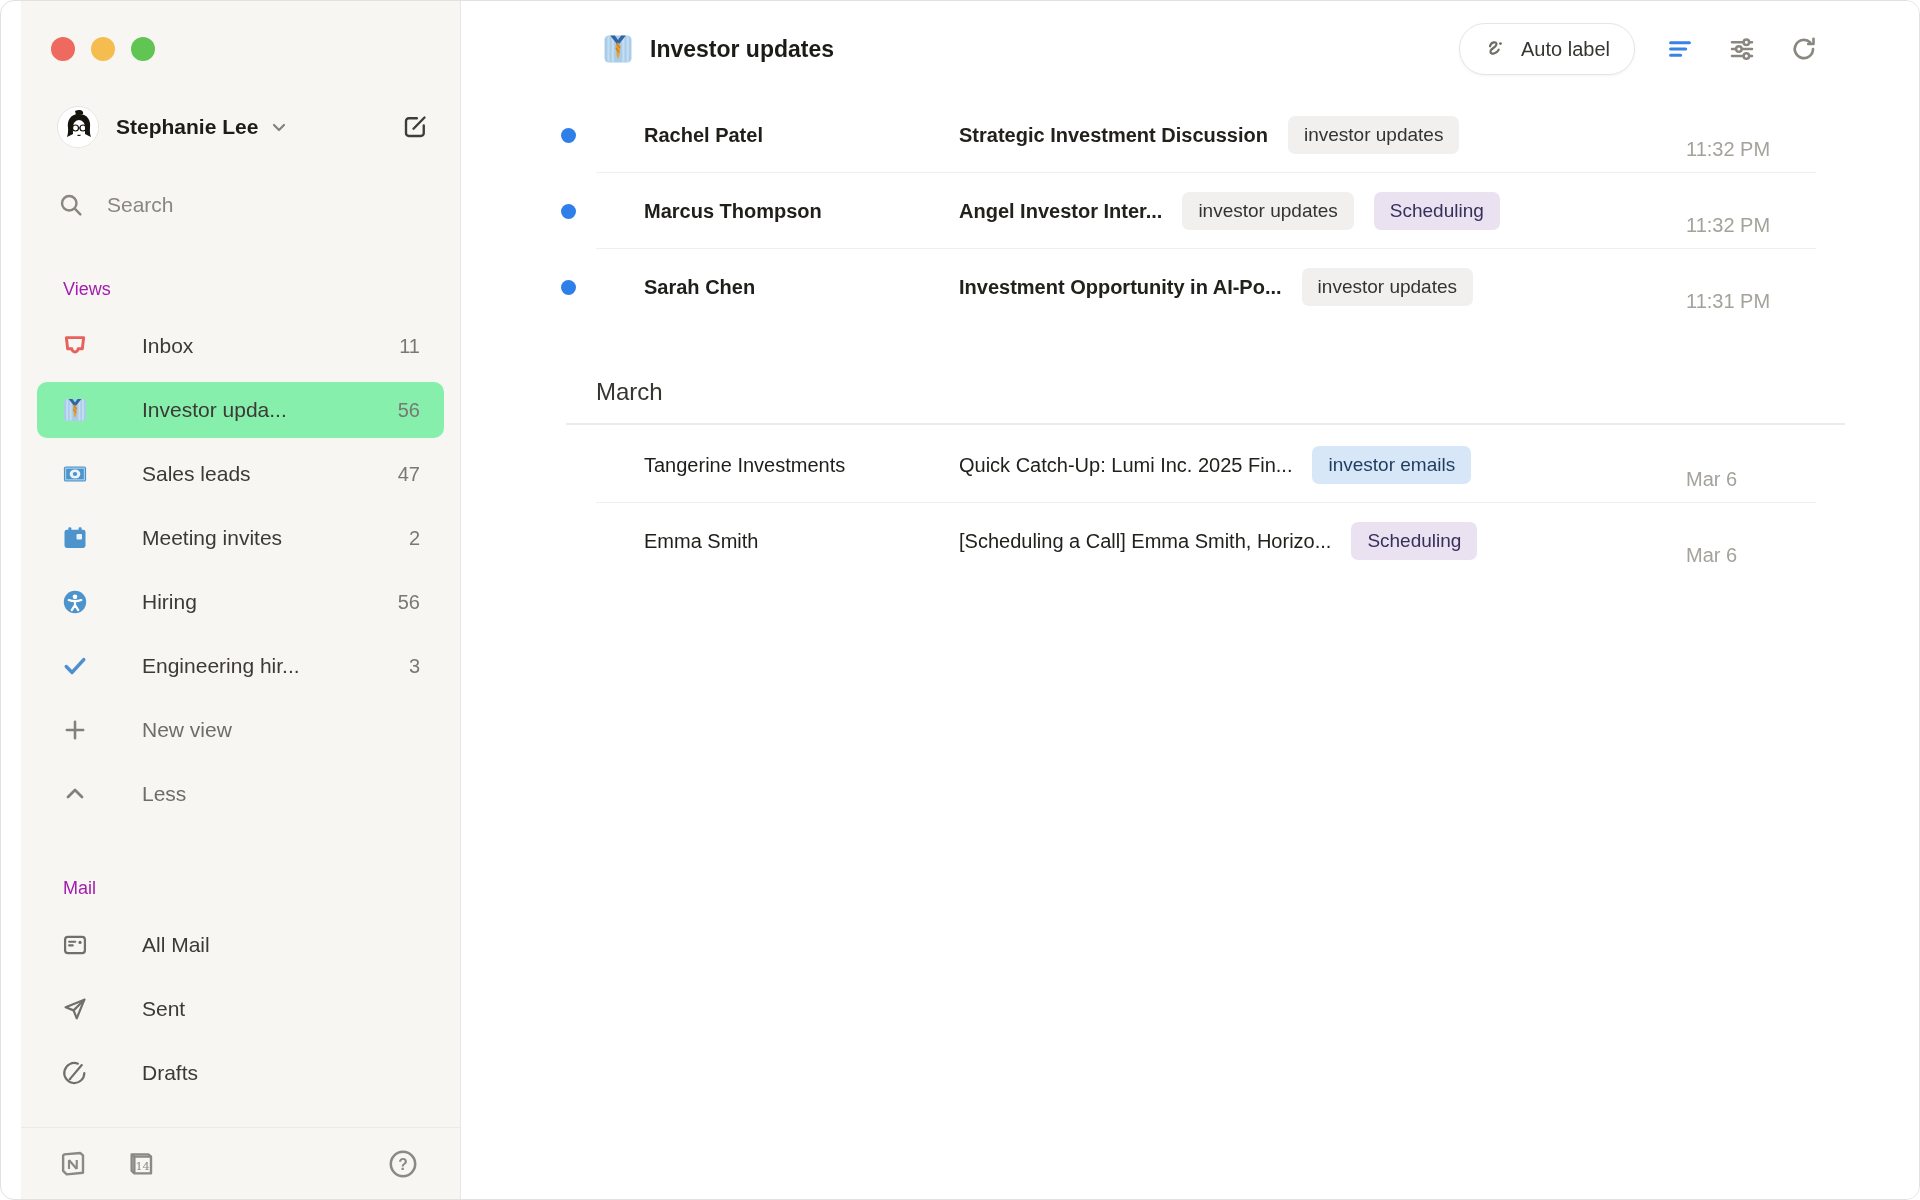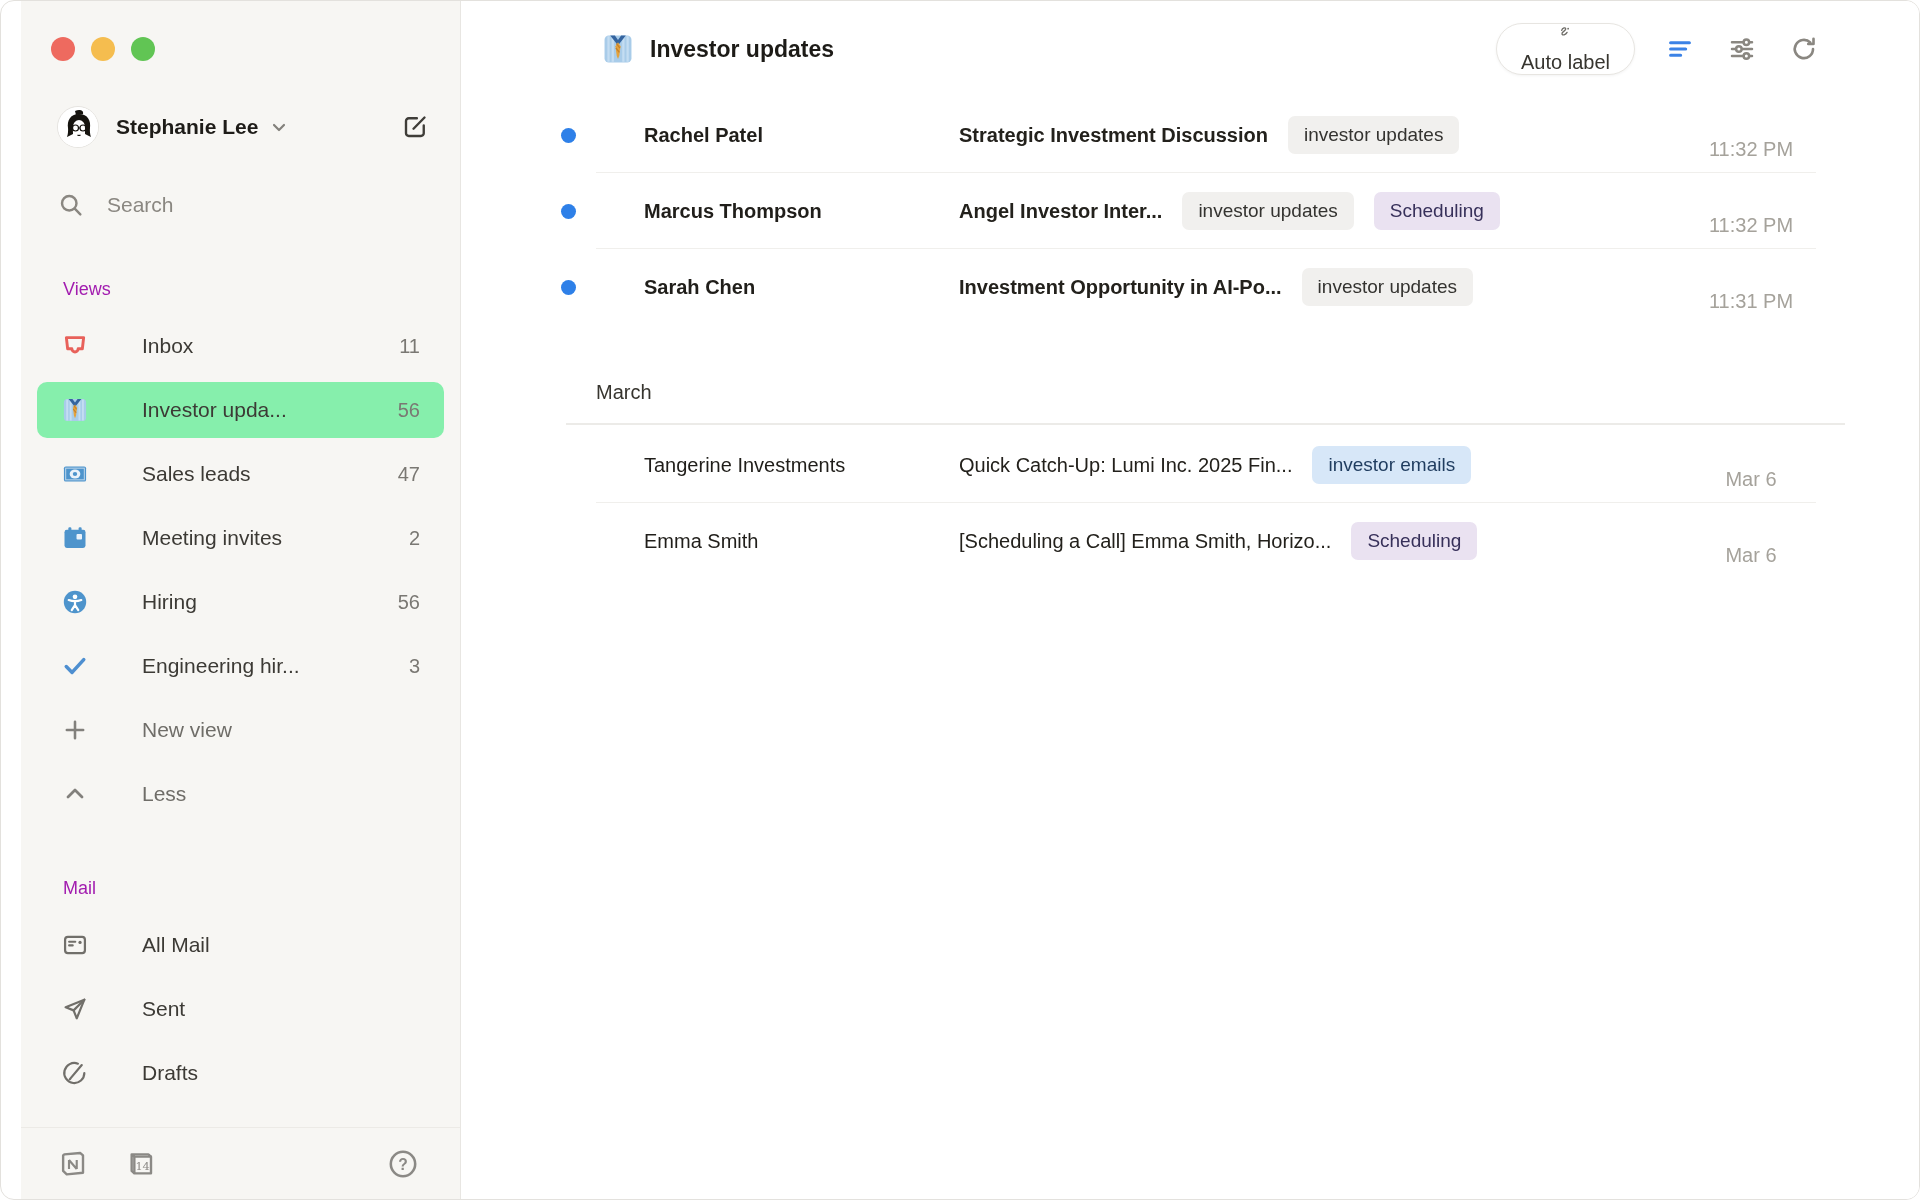--- a/index.html
+++ b/index.html
@@ -47,7 +47,7 @@
   .header-right { margin-left:auto; display:flex; align-items:center; }
   .auto-label-btn { display:flex; align-items:center; gap:11px; height:52px; padding:0 24px;
                     background:#fff; border:1px solid #e7e5e1; border-radius:26px;
-                    box-shadow:0 1px 3px rgba(0,0,0,.05); cursor:pointer; margin-right:30px;flex-direction:column; }
+                    box-shadow:0 1px 3px rgba(0,0,0,.05); cursor:pointer; margin-right:30px; }
   .auto-label-text { font-size:20px; color:#37352f; }
   .icon-btn { width:30px; height:30px; display:flex; align-items:center; justify-content:center;
               cursor:pointer; margin-left:32px; }

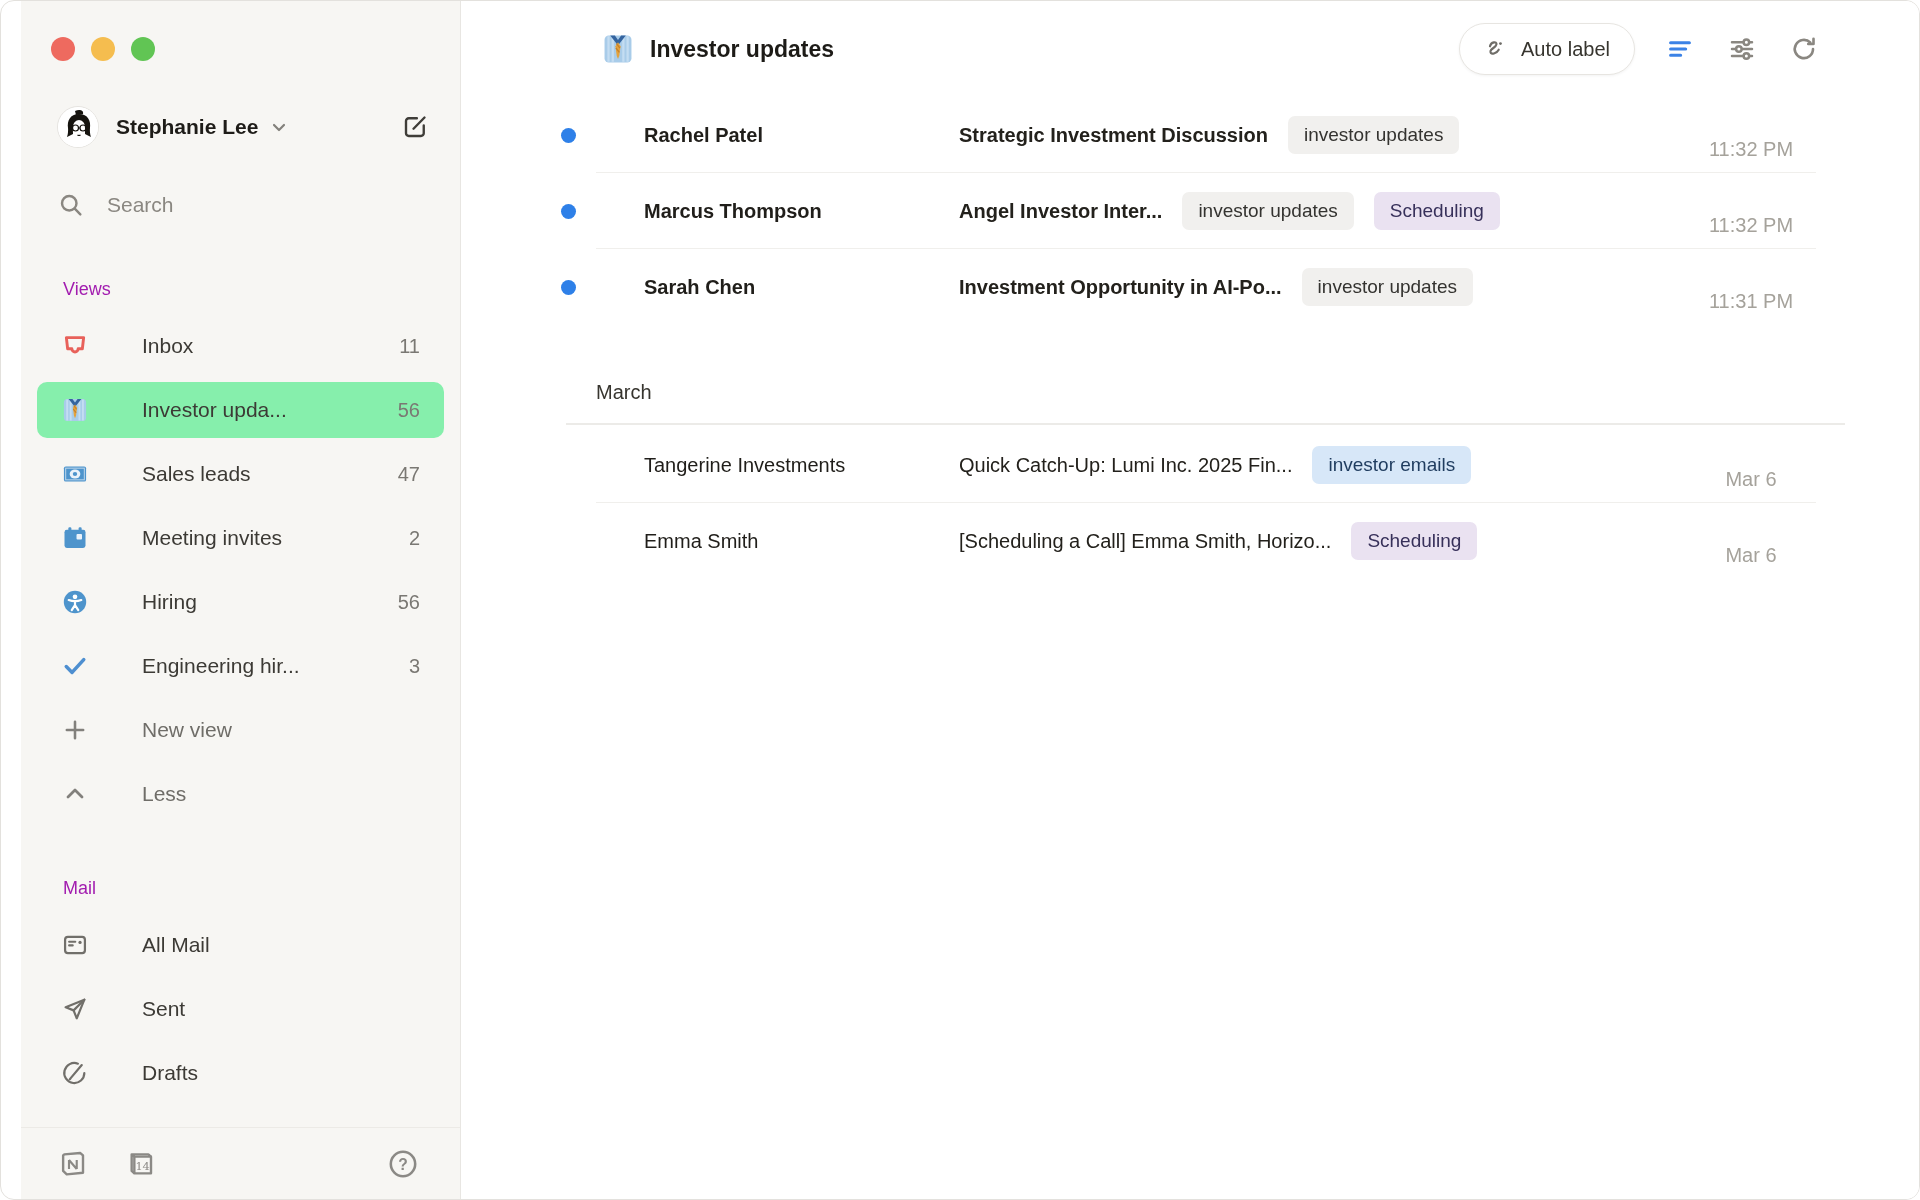--- a/index.html
+++ b/index.html
@@ -69,7 +69,7 @@
   .tag.gray   { background:#f1f0ee; color:#343330; }
   .tag.purple { background:#eae2f1; color:#37305a; }
   .tag.blue   { background:#d7e7f8; color:#1f3c5f; }
-  .time { flex:none; width:130px; text-align:center; font-size:20px; color:#a5a29b; margin-left:16px;margin-top:28px; }
+  .time { flex:none; width:130px; text-align:left; font-size:20px; color:#a5a29b; margin-left:16px;margin-top:28px; }
 
   .group-label-wrap { margin-top:36px; padding:0 0 0 135px; height:62px; display:flex; align-items:center; }
   .group-label { font-size:20px; font-weight:500; color:#37352f; }

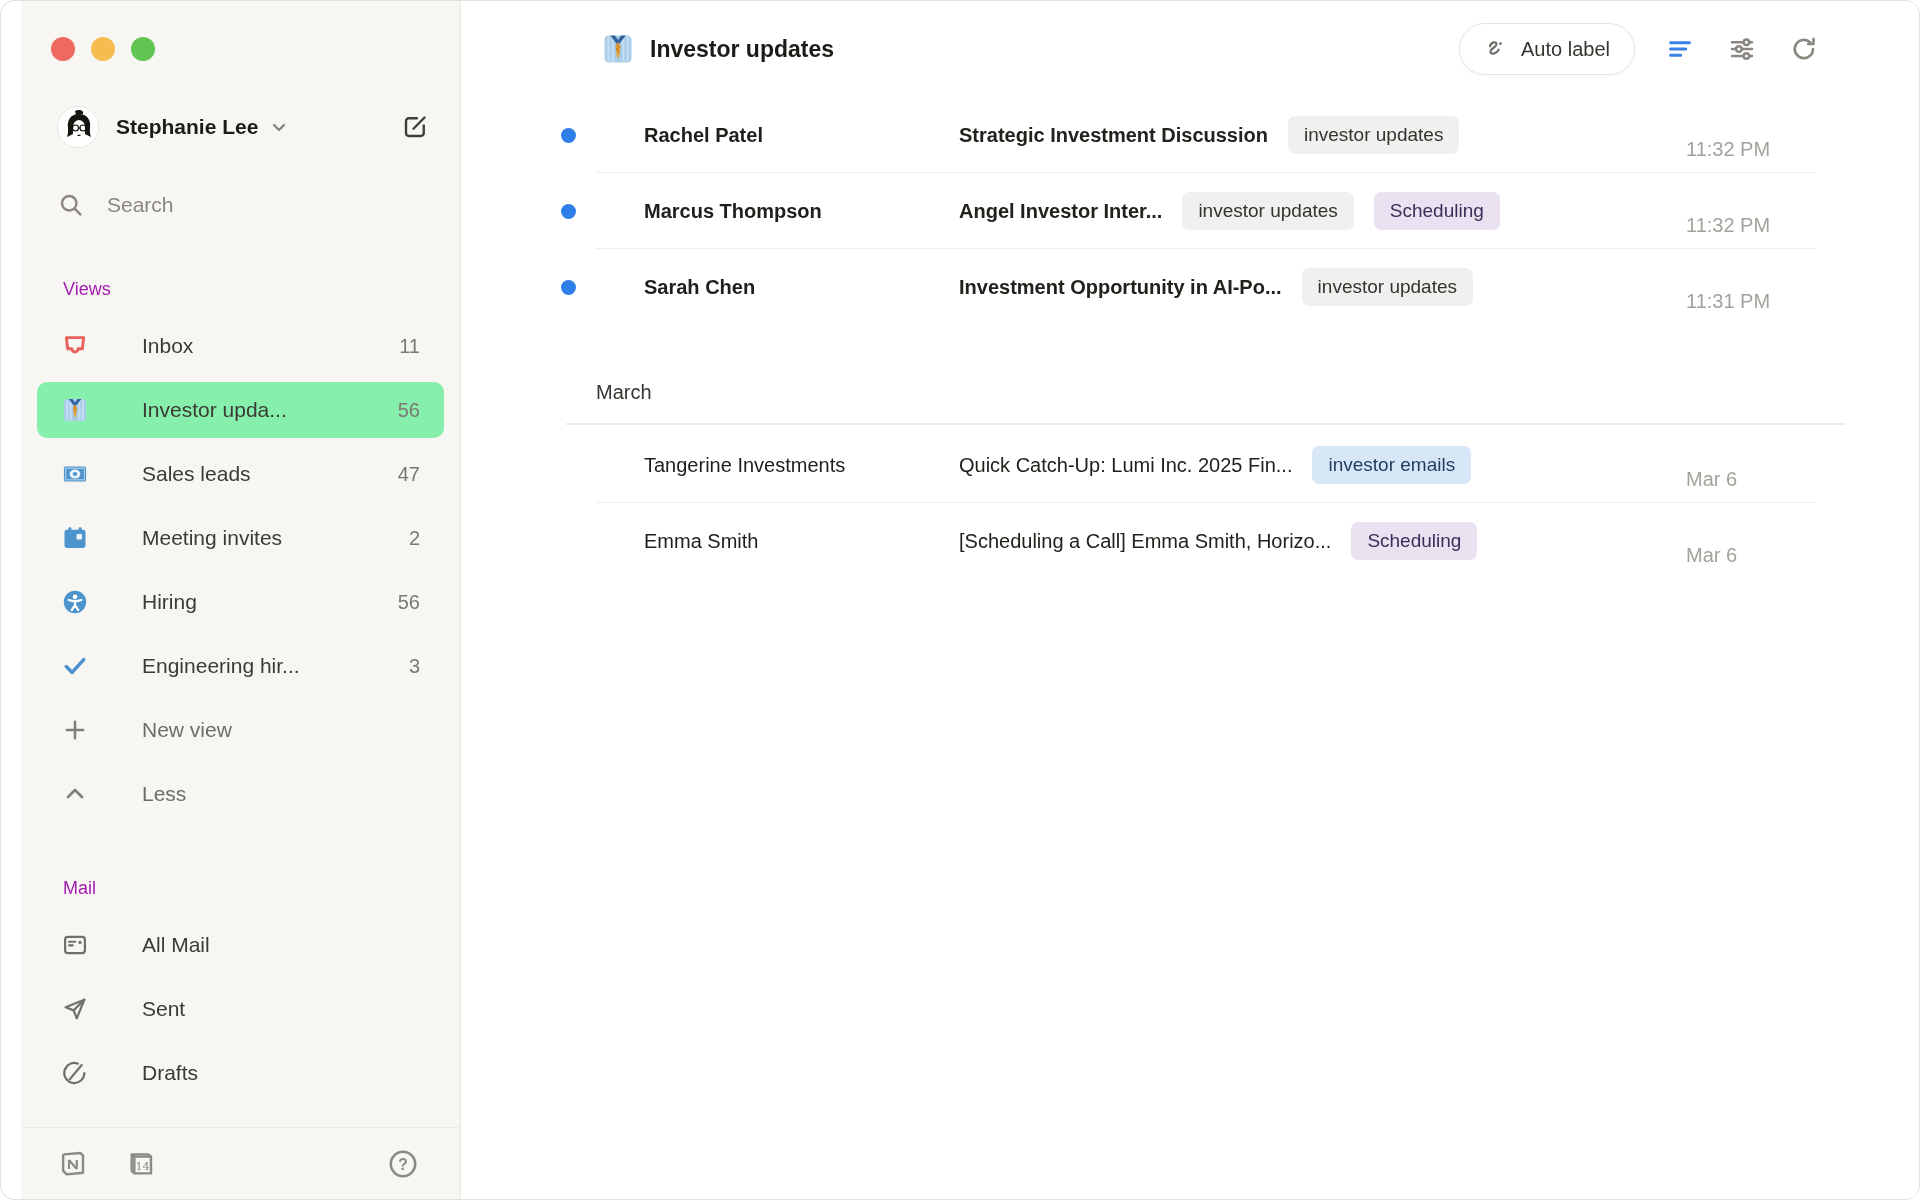--- a/index.html
+++ b/index.html
@@ -72,7 +72,7 @@
   .time { flex:none; width:130px; text-align:left; font-size:20px; color:#a5a29b; margin-left:16px;margin-top:28px; }
 
   .group-label-wrap { margin-top:36px; padding:0 0 0 135px; height:62px; display:flex; align-items:center; }
-  .group-label { font-size:20px; font-weight:500; color:#37352f; }
+  .group-label { font-size:24px; font-weight:500; color:#37352f; }
   .group-sep { height:2px; background:#ecebe8; margin:0 74px 2px 105px; }
 
   svg { display:block; }

